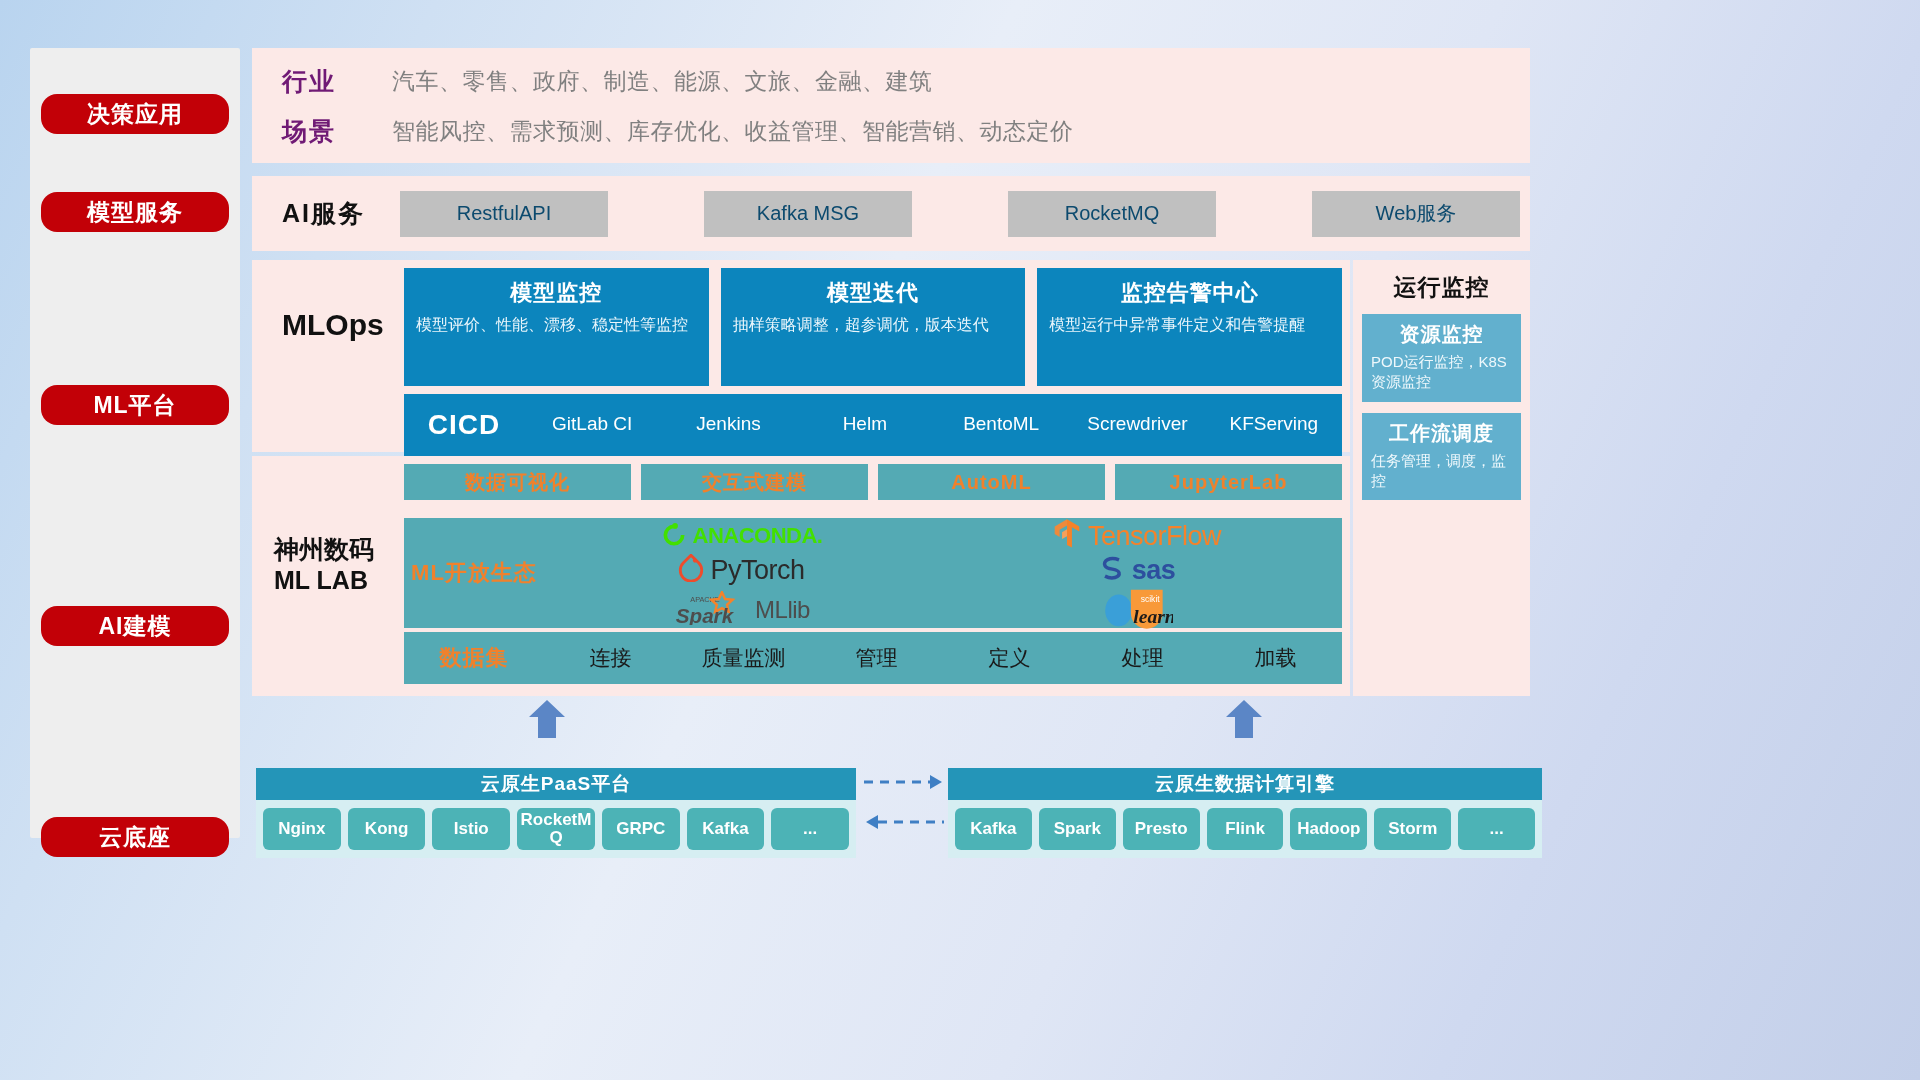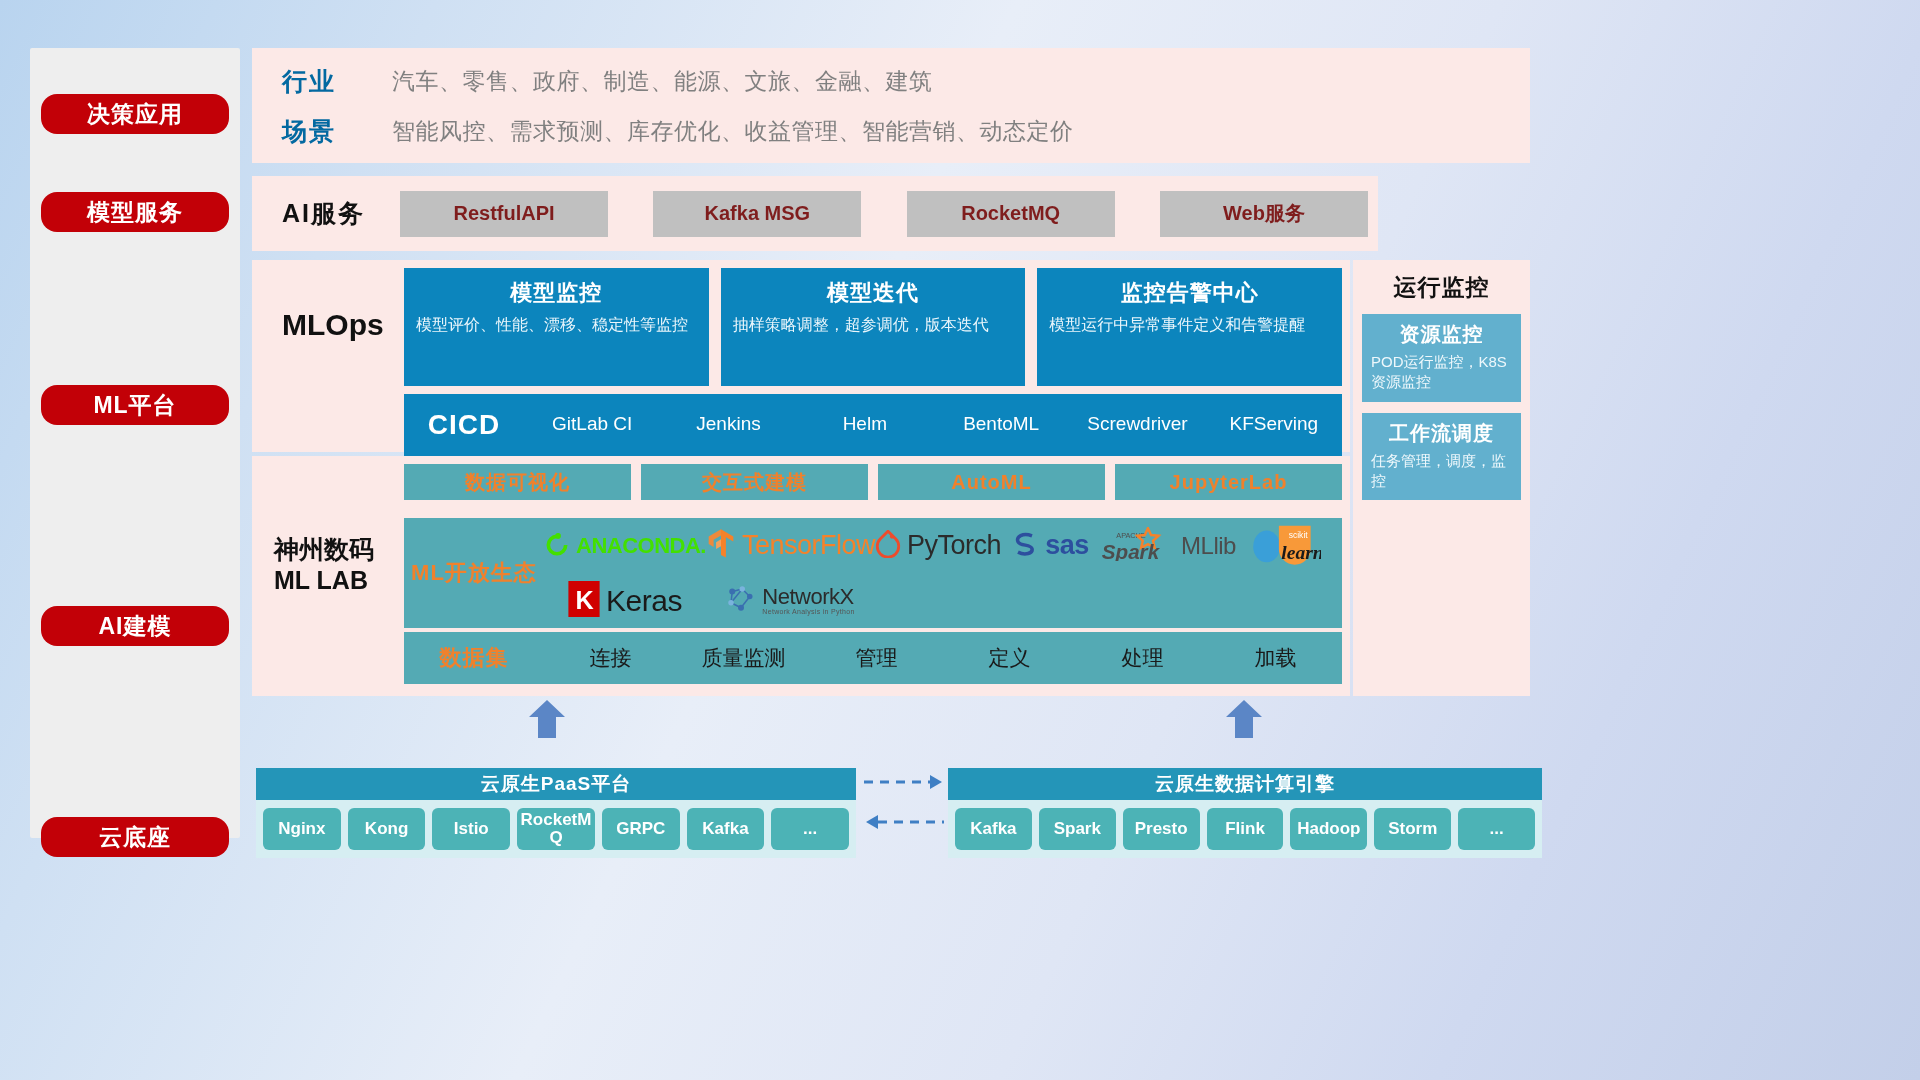--- a/index.html
+++ b/index.html
@@ -45,7 +45,7 @@
   .app-row { display: flex; align-items: center; height: 50px; margin-left: 30px; }
   #panel-apps .app-row:first-child { margin-top: 8px; }
   .app-key {
-    width: 110px; font-size: 25px; font-weight: bold; color: #0369a1;
+    width: 110px; font-size: 25px; font-weight: bold; color: #701a75;
     letter-spacing: 2px;
   }
   .app-val { font-size: 23px; color: #808080; letter-spacing: 0.5px; }

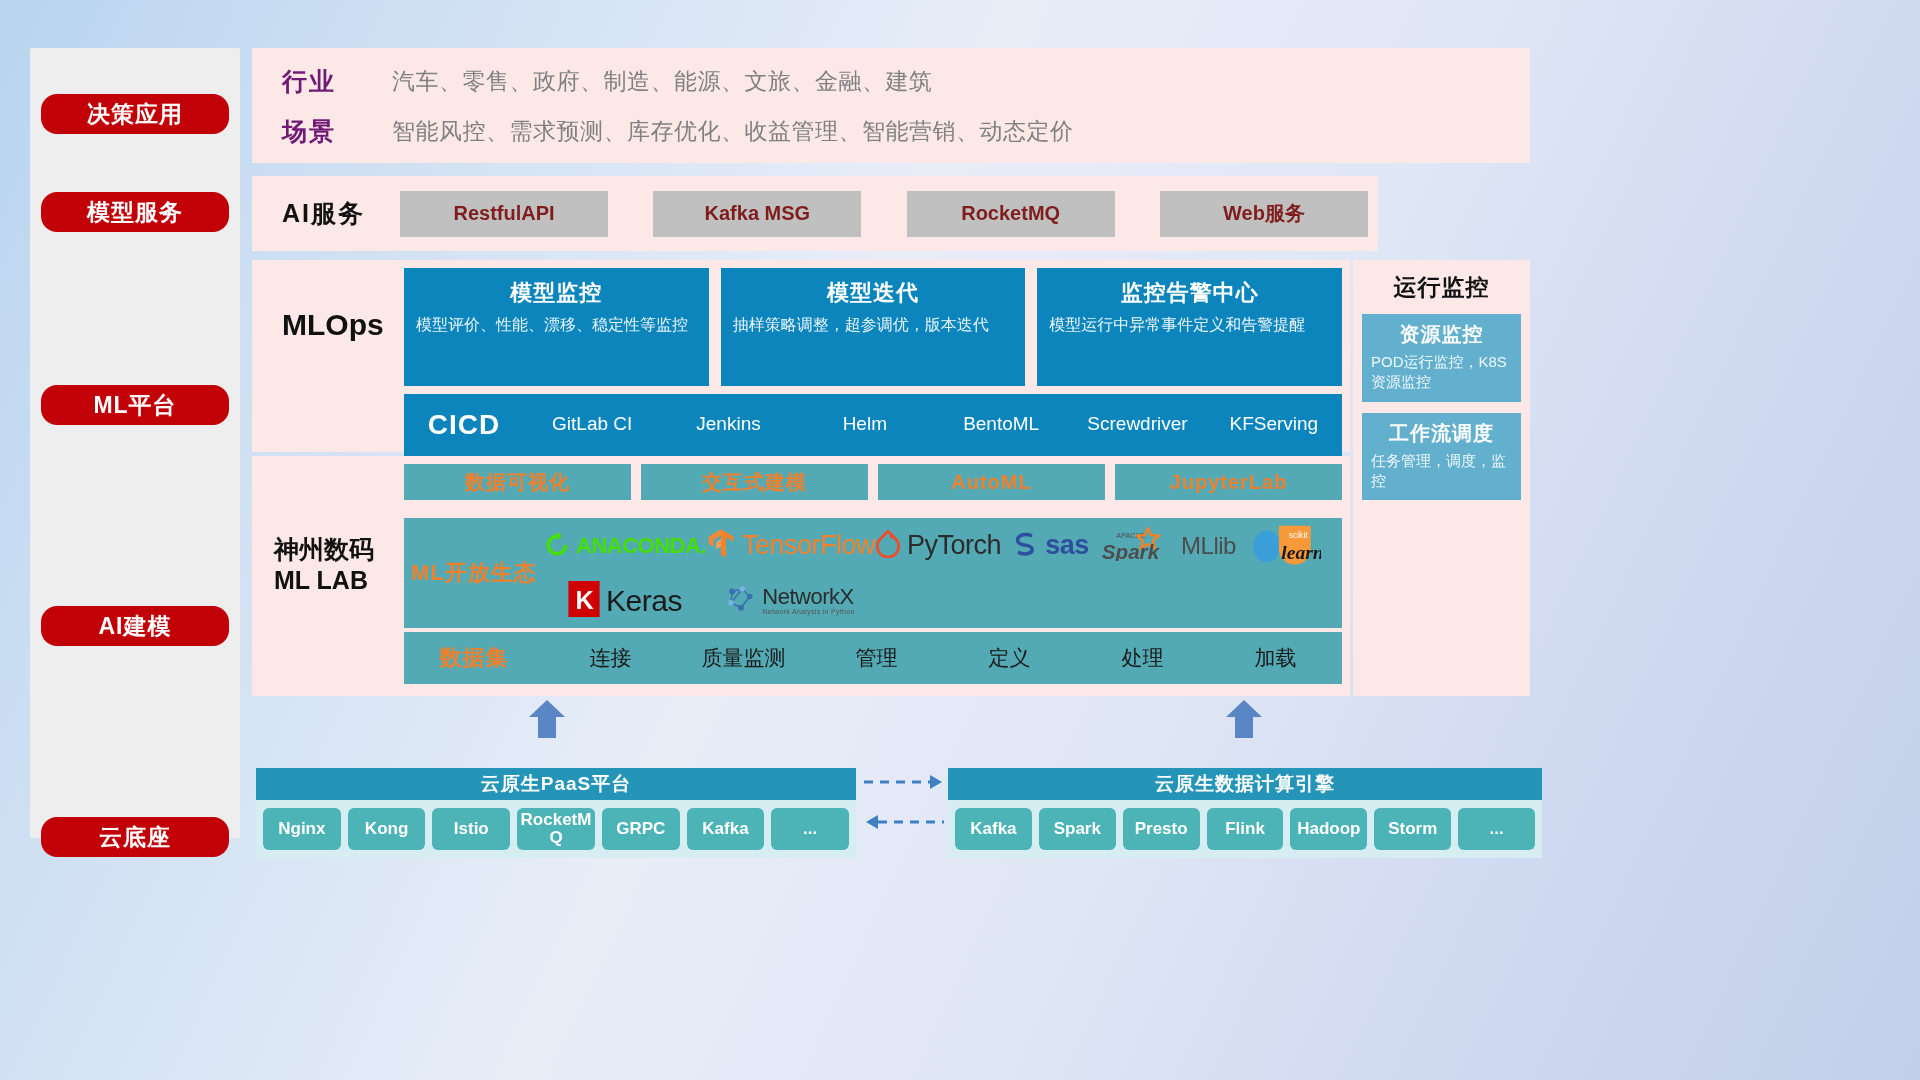--- a/index.html
+++ b/index.html
@@ -36,7 +36,7 @@
     background: #fce9e7;
   }
   #panel-apps   { left: 252px; top: 48px;  width: 1278px; height: 115px; }
-  #panel-api    { left: 252px; top: 176px; width: 1126px; height: 75px;  }
+  #panel-api    { left: 252px; top: 176px; width: 1278px; height: 75px;  }
   #panel-mlops  { left: 252px; top: 260px; width: 1098px; height: 192px; }
   #panel-mllab  { left: 252px; top: 456px; width: 1098px; height: 240px; }
   #panel-ops    { left: 1353px; top: 260px; width: 177px; height: 436px; }

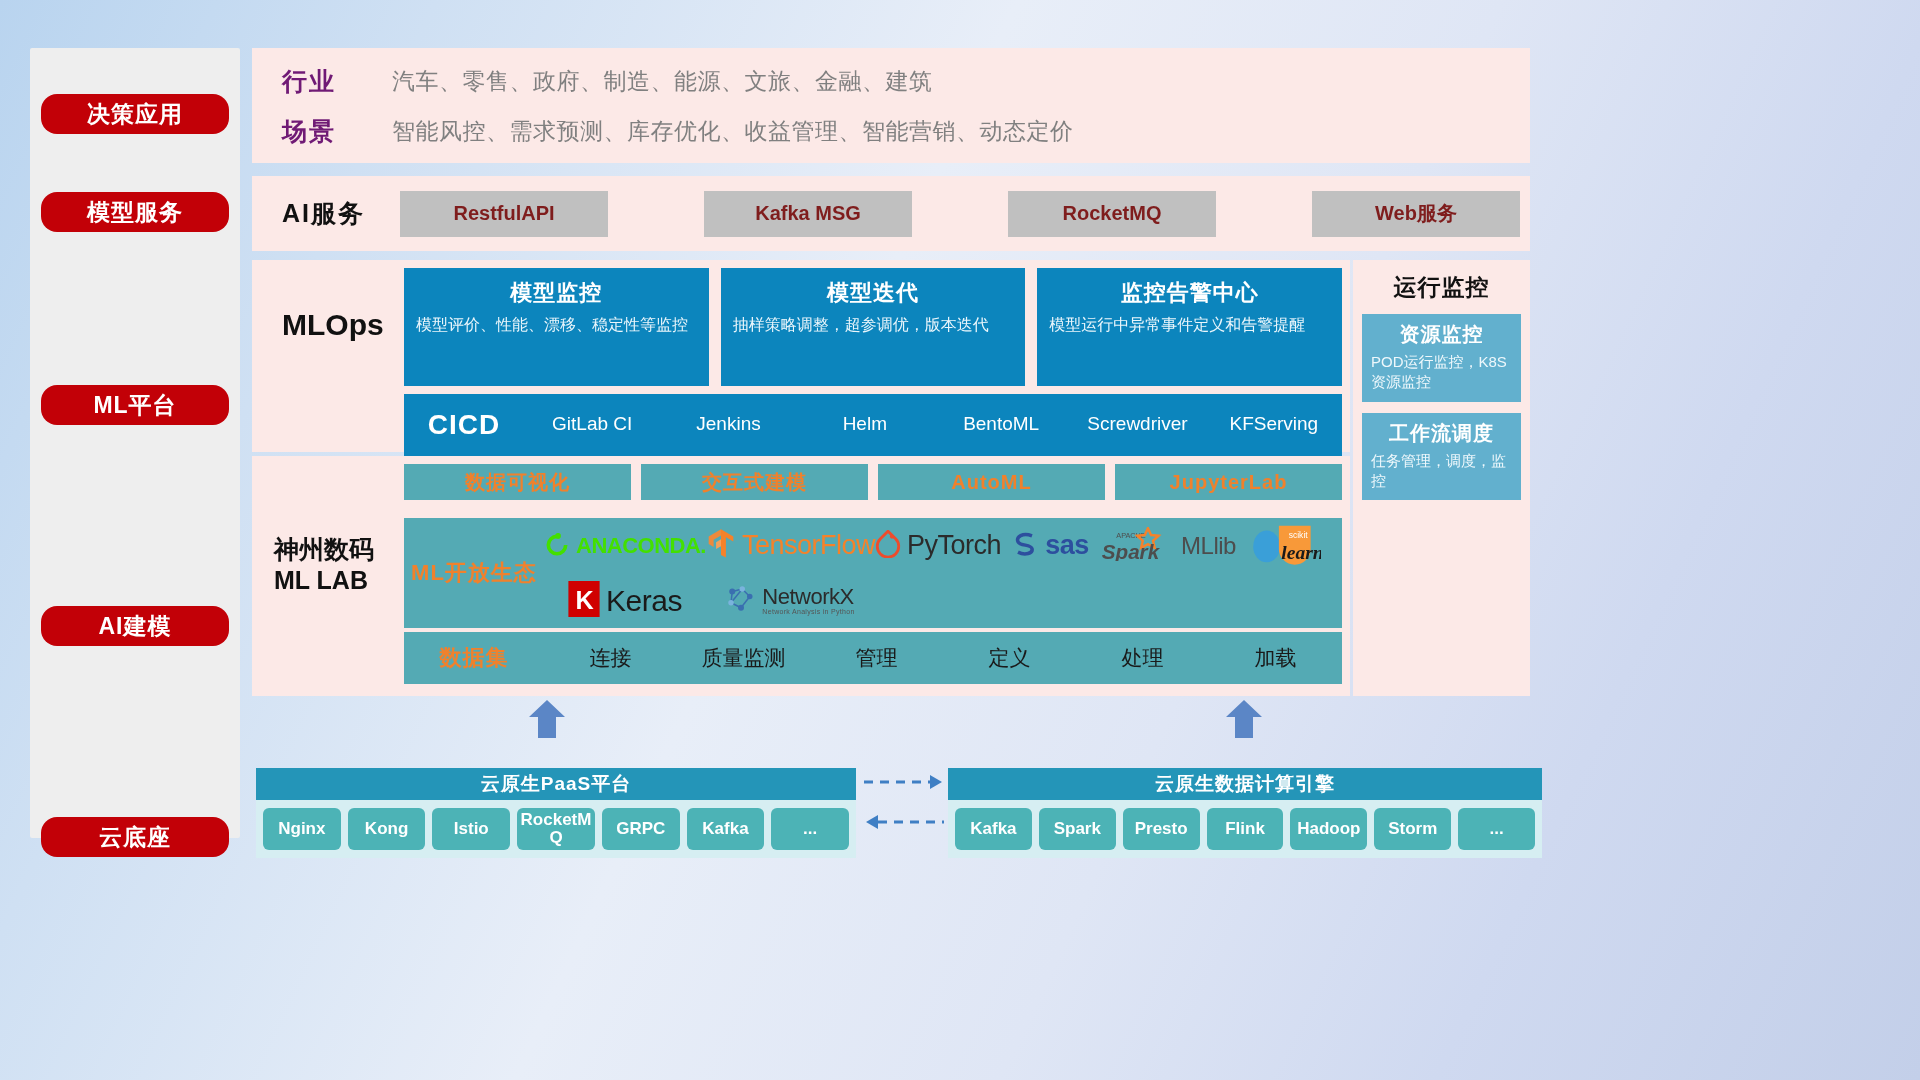--- a/index.html
+++ b/index.html
@@ -62,7 +62,7 @@
   .api-chip {
     width: 208px; height: 46px; background: #c0c0c0;
     display: flex; align-items: center; justify-content: center;
-    font-size: 20px; font-weight: bold; color: #7f1d1d;
+    font-size: 20px; font-weight: normal; color: #0c4a6e;
   }
 
   

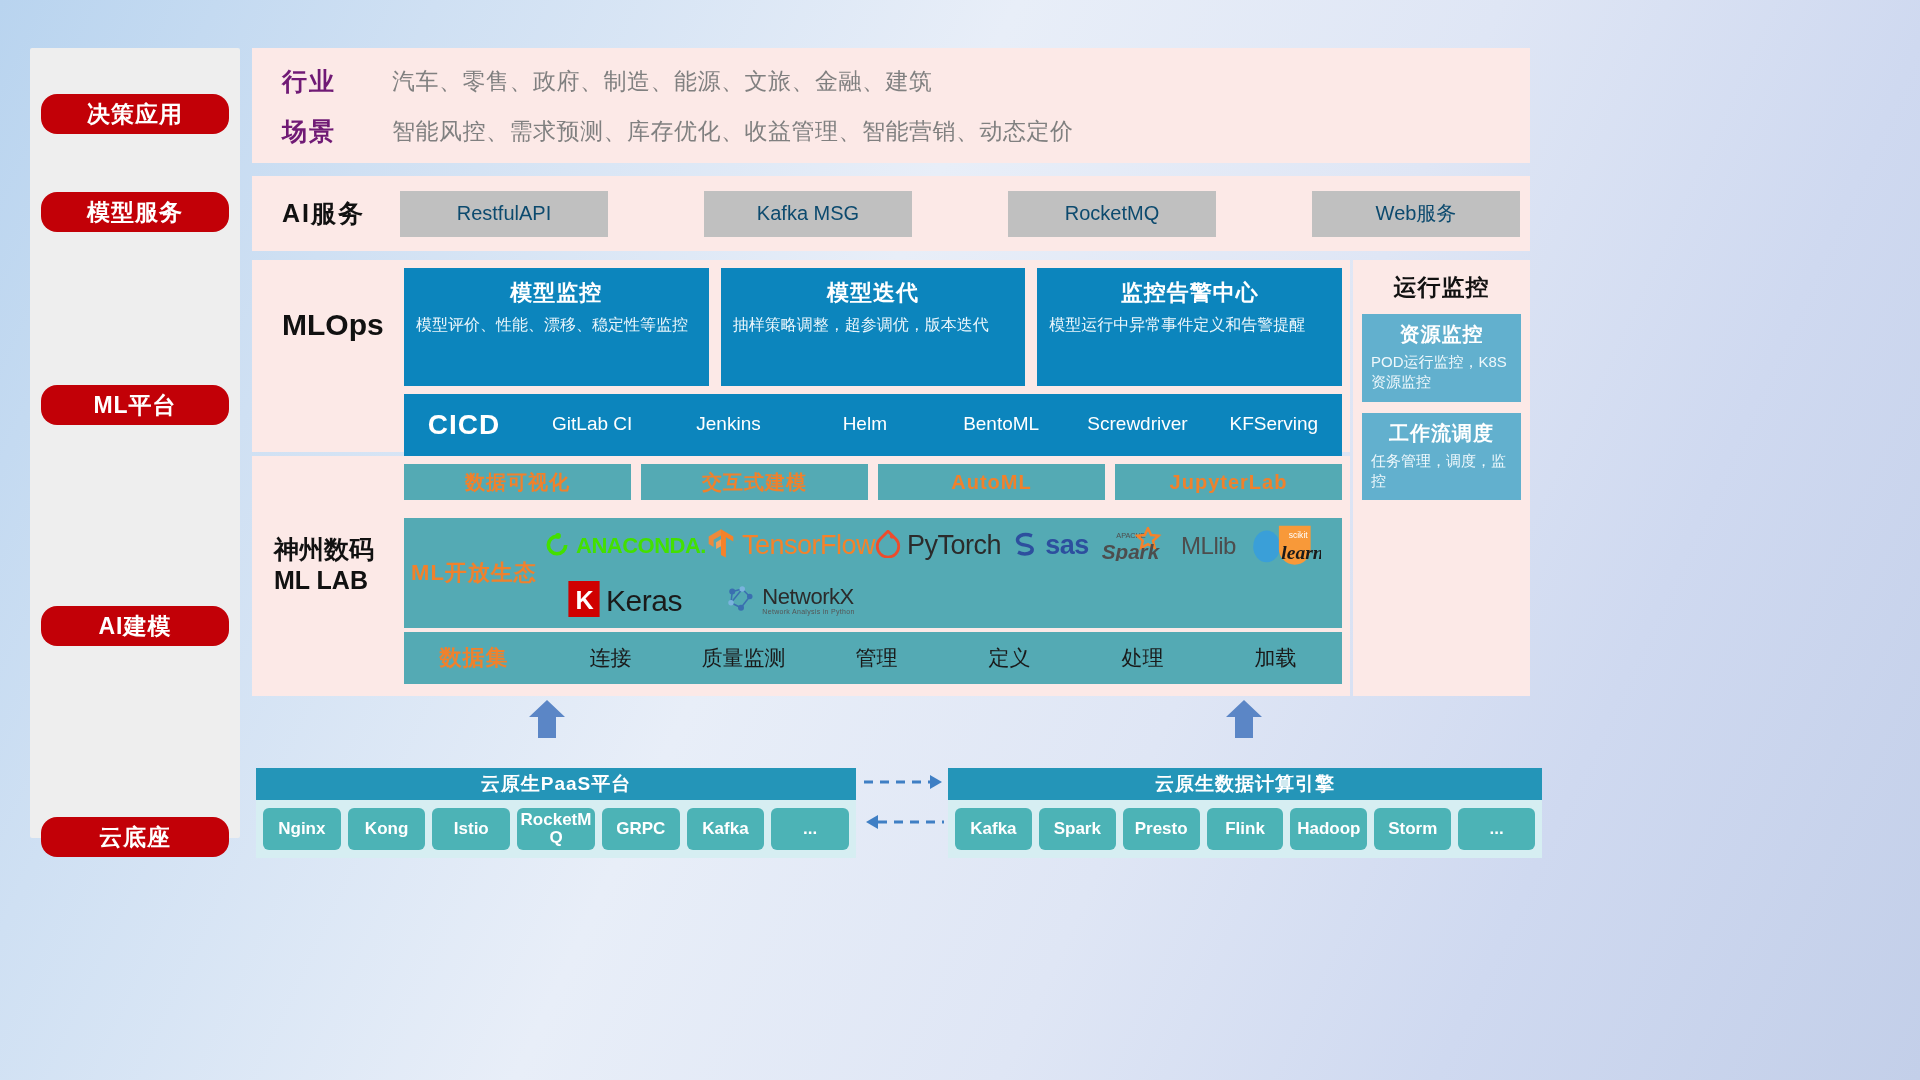--- a/index.html
+++ b/index.html
@@ -122,7 +122,7 @@
   }
   .logo-grid {
     flex: 1; height: 100%; display: grid;
-    grid-template-columns: repeat(6, 1fr);
+    grid-template-columns: repeat(2, 1fr);
     grid-template-rows: 1fr 1fr;
     align-items: center; justify-items: center;
     padding-right: 8px;

